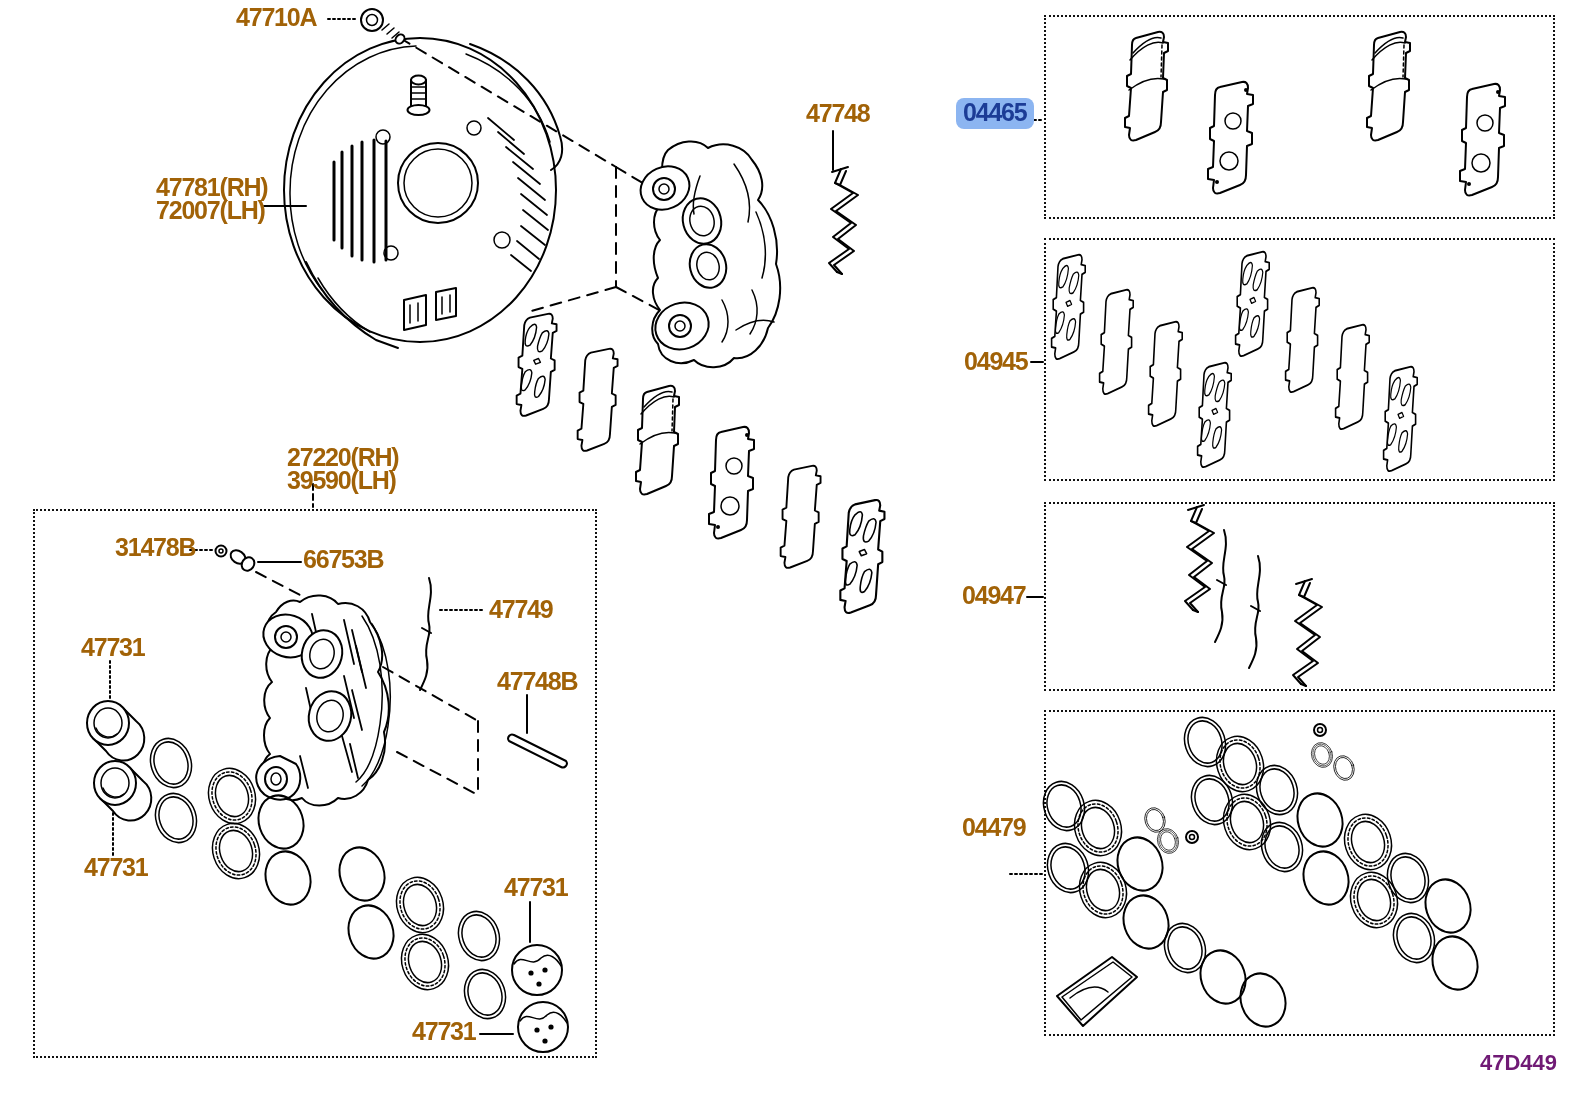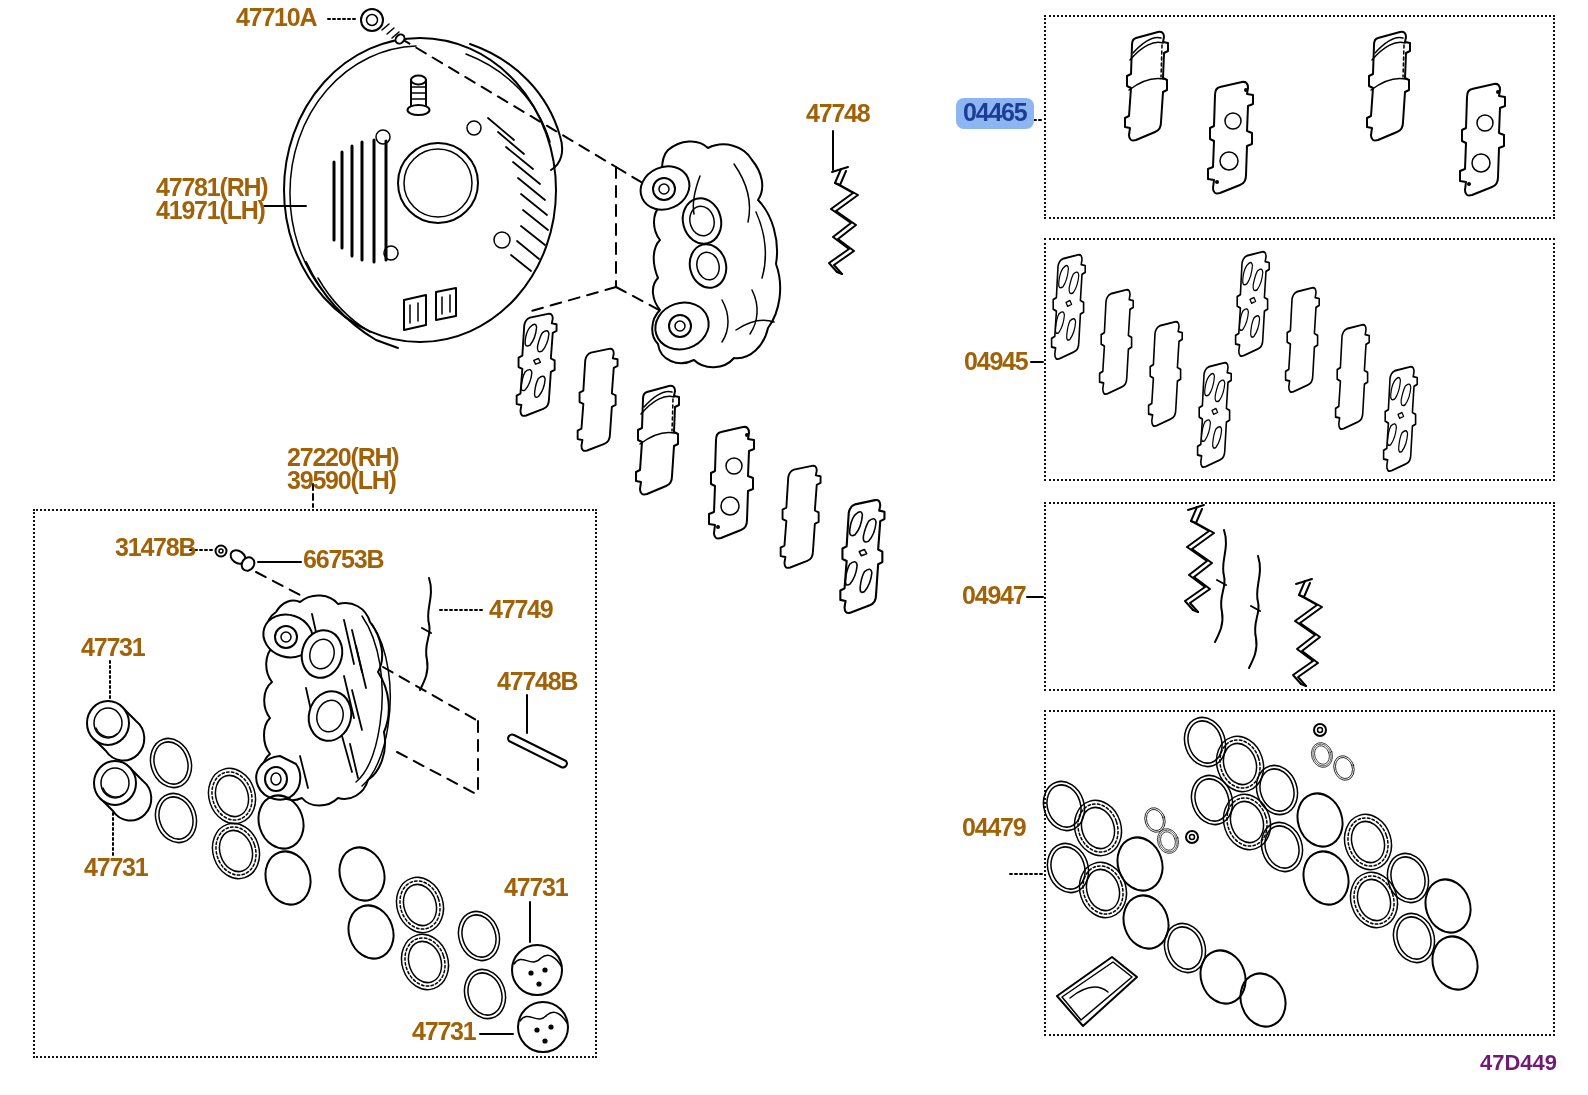--- a/index.html
+++ b/index.html
@@ -342,7 +342,7 @@
 
   <div class="lbl" style="left:156px;top:176px;width:108px;text-align:center">
     <div>47781(RH)</div>
-    <div>41971(LH)</div>
+    <div>72007(LH)</div>
   </div>
 
   <div class="lbl" style="left:806px;top:102px">47748</div>

